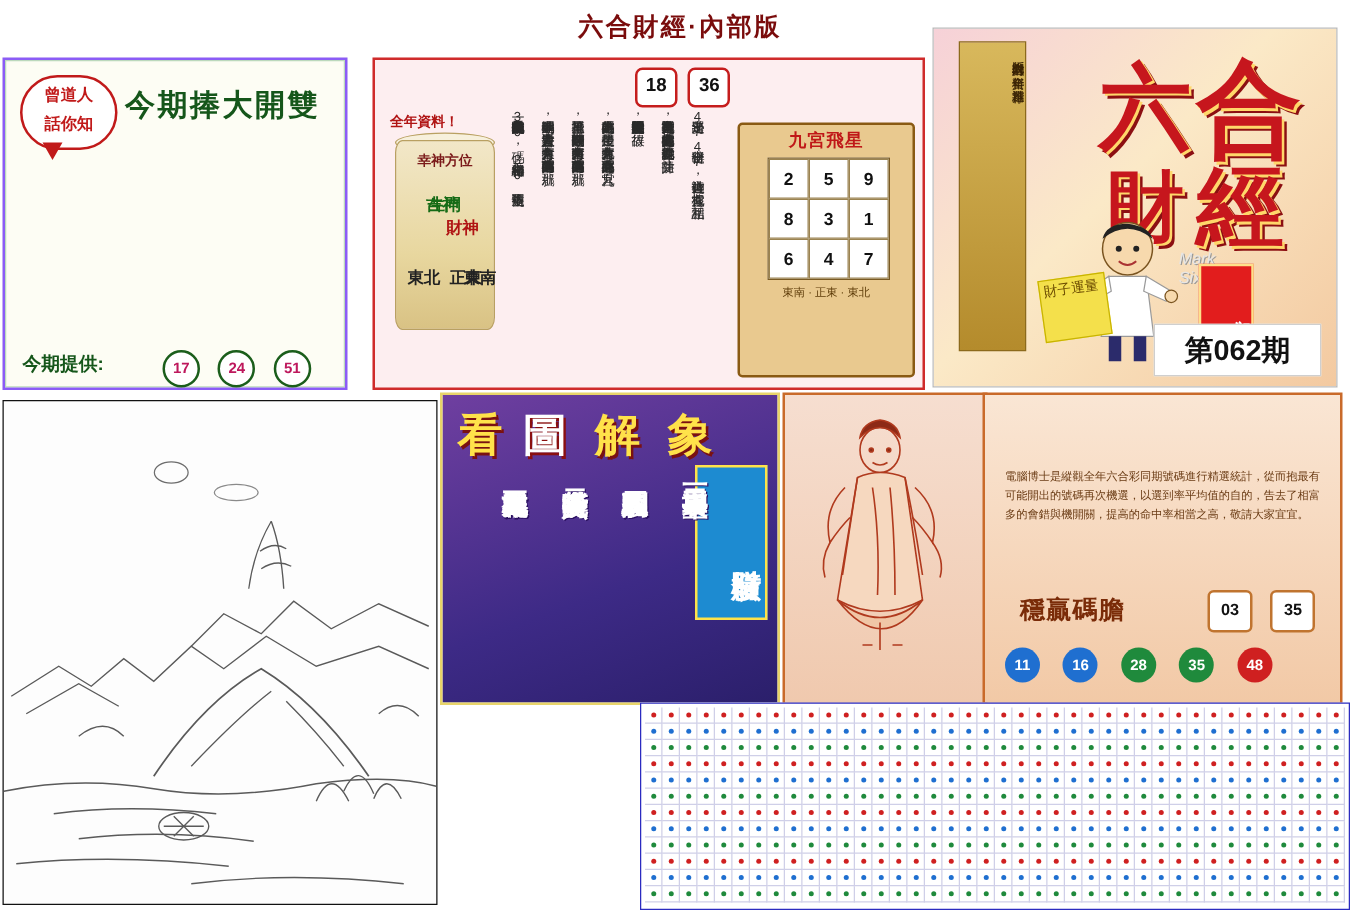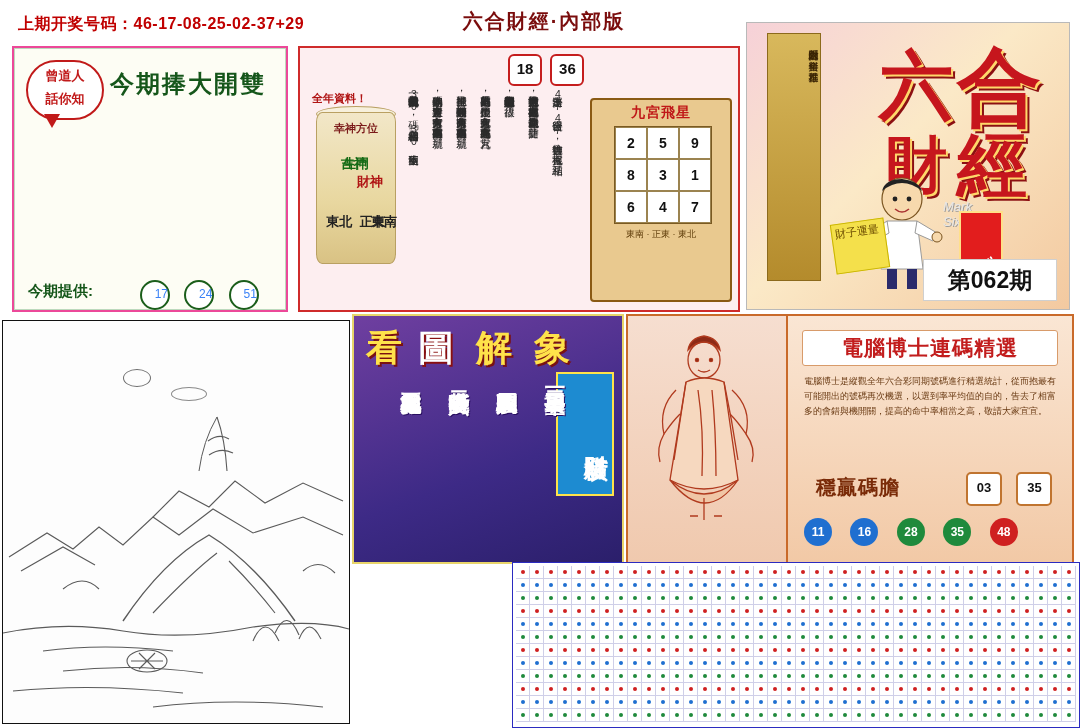--- a/index.html
+++ b/index.html
@@ -304,7 +304,6 @@
 
 <div class="page">
 
-  <div class="prev-draw">上期开奖号码：46-17-08-25-02-37+29</div>
   <div class="masthead-title">六合財經·內部版</div>
 
   <div class="panel-green">

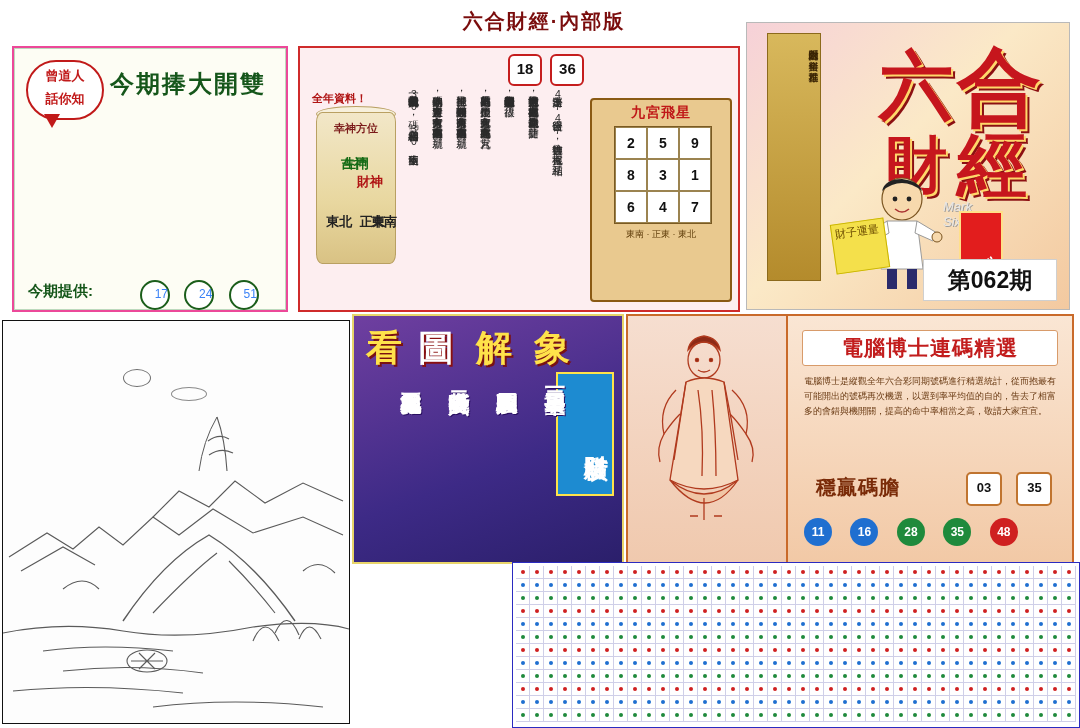--- a/index.html
+++ b/index.html
@@ -25,8 +25,8 @@
 
   
   .panel-green{
-    position:absolute;left:12px;top:46px;width:272px;height:262px;
-    background:#fdfdf4;border:2px solid #ec4899;
+    position:absolute;left:2px;top:46px;width:272px;height:262px;
+    background:#fdfdf4;border:2px solid #8b5cf6;
     box-shadow:0 0 0 1px #bcd9bc inset;
   }
   .bubble{

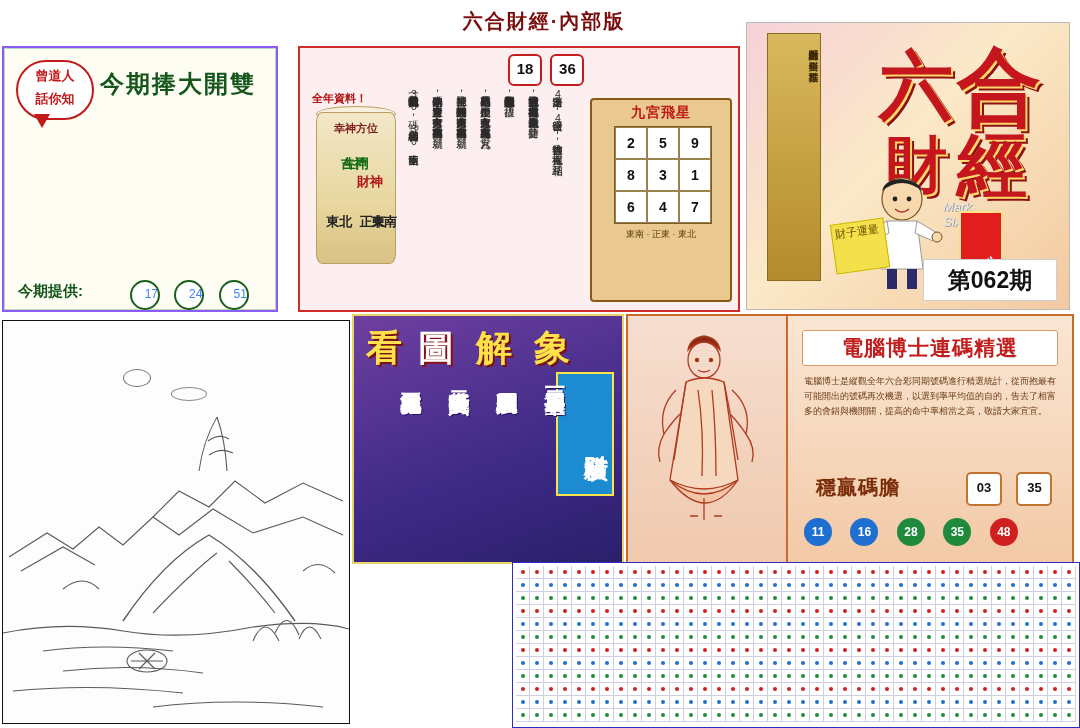--- a/index.html
+++ b/index.html
@@ -60,8 +60,8 @@
   }
   .ball{
     display:inline-block;width:26px;height:26px;border-radius:50%;
-    border:2px solid #1b5e1b;background:#ffffff;color:#3b82f6;
-    font-size:12px;font-weight:normal;text-align:right;line-height:24px;
+    border:2px solid #1b5e1b;background:#ffffff;color:#be185d;
+    font-size:12px;font-weight:bold;text-align:center;line-height:24px;
   }
   .provide-balls{position:absolute;left:112px;top:0;}
   .provide-balls .ball{margin-right:10px;}

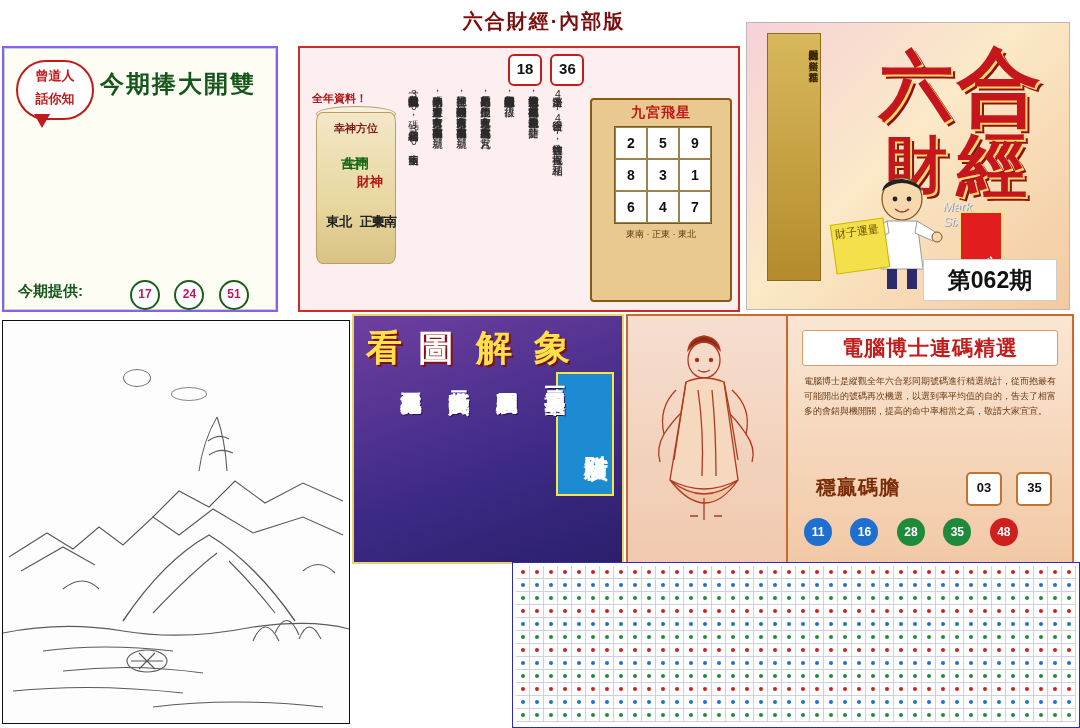--- a/index.html
+++ b/index.html
@@ -477,7 +477,6 @@
   </div>
 
   <div class="panel-expert">
-    <div class="expert-title">電腦博士連碼精選</div>
     <div class="expert-body">電腦博士是縱觀全年六合彩同期號碼進行精選統計，從而抱最有可能開出的號碼再次機選，以選到率平均值的自的，告去了相富多的會錯與機開關，提高的命中率相當之高，敬請大家宜宜。</div>
     <div class="expert-pick-label">穩贏碼膽</div>
     <div class="expert-picks">

